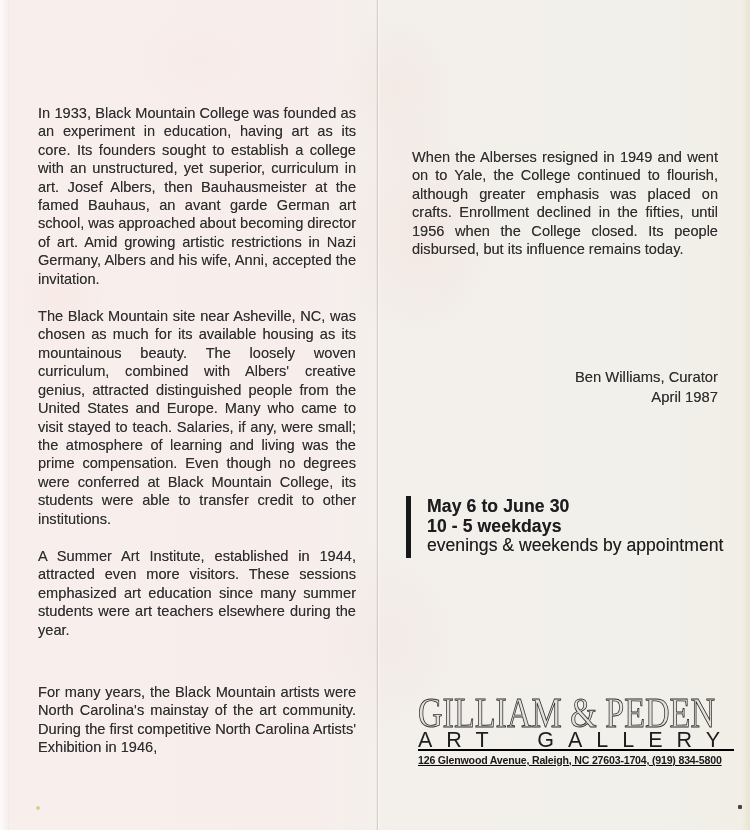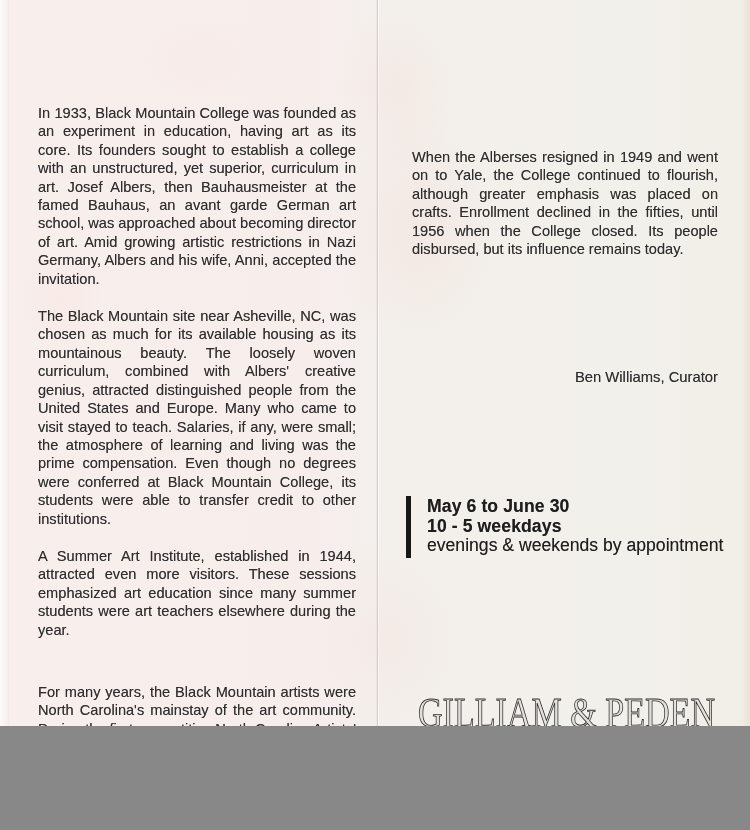--- a/index.html
+++ b/index.html
@@ -6,7 +6,7 @@
   .page {
     position: relative;
     width: 750px;
-    height: 726px;
+    height: 830px;
     overflow: hidden;
     font-family: "Liberation Sans", sans-serif;
     background:

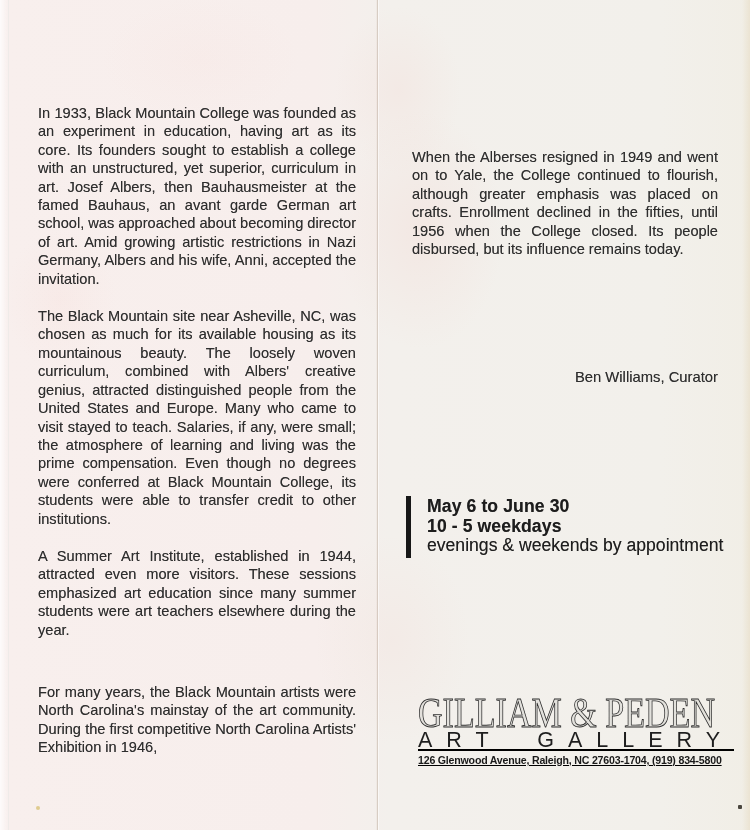--- a/index.html
+++ b/index.html
@@ -108,6 +108,7 @@
 
   <div class="signature">
     <div>Ben Williams, Curator</div>
+    <div>April 1987</div>
   </div>
 
   <div class="hours">

